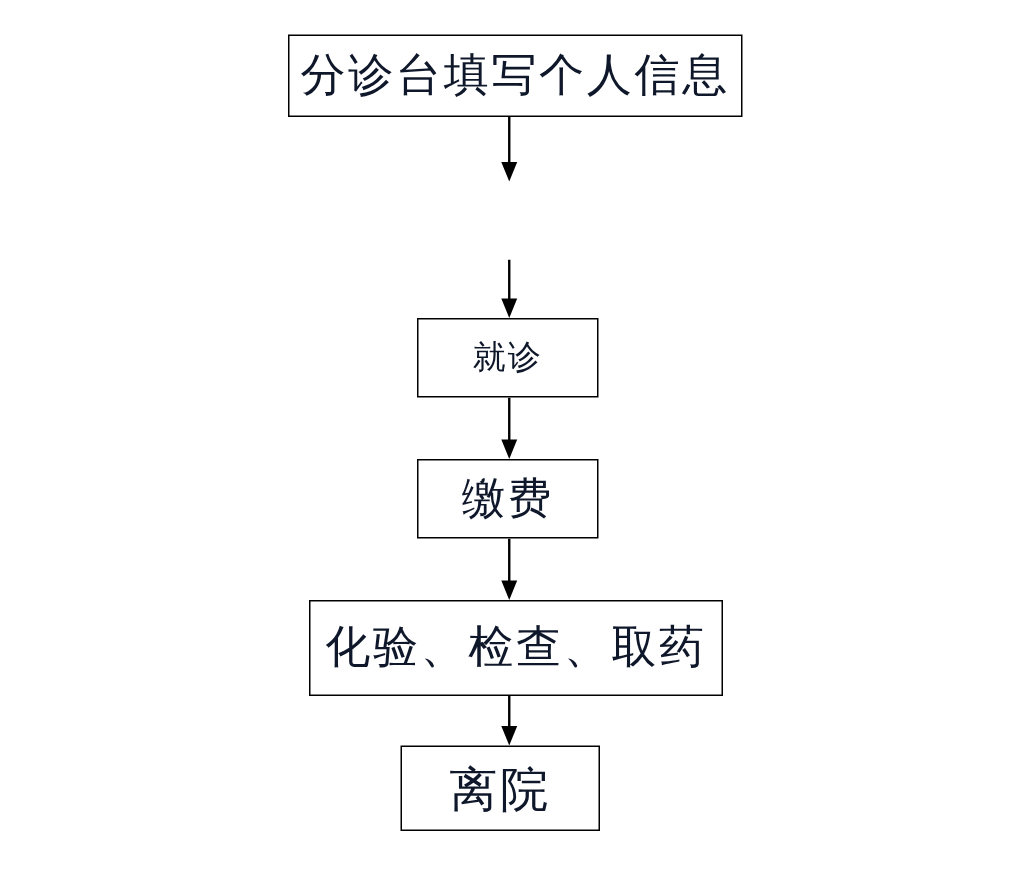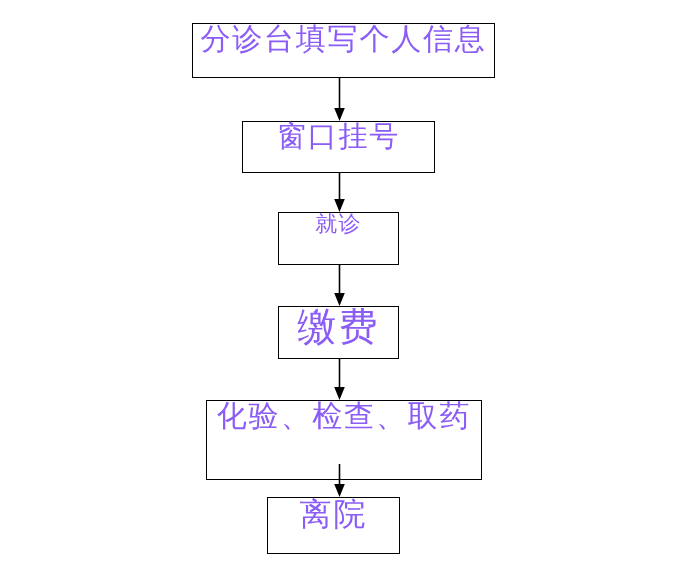--- a/index.html
+++ b/index.html
@@ -24,8 +24,9 @@
     border: 1px solid #000000;
     background: #ffffff;
     display: flex;
+    align-items: center;
     justify-content: center;
-    color: #8b5cf6;
+    color: #0f172a;
     line-height: 1;
     white-space: nowrap;
   }

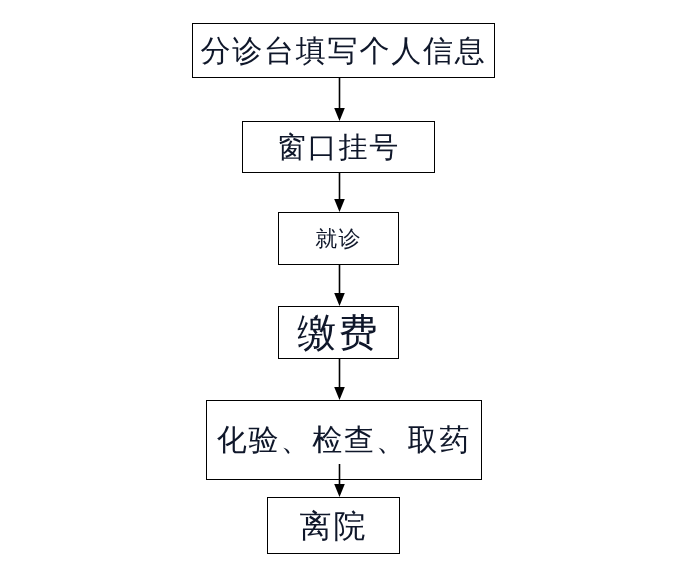--- a/index.html
+++ b/index.html
@@ -79,9 +79,6 @@
     </svg>
   </div>
 
-  <div class="flow-node node-2">
-    <span class="node-label">窗口挂号</span>
-  </div>
 
   <div class="flow-arrow arrow-2">
     <svg width="17" height="39" viewBox="0 0 17 39" aria-hidden="true">

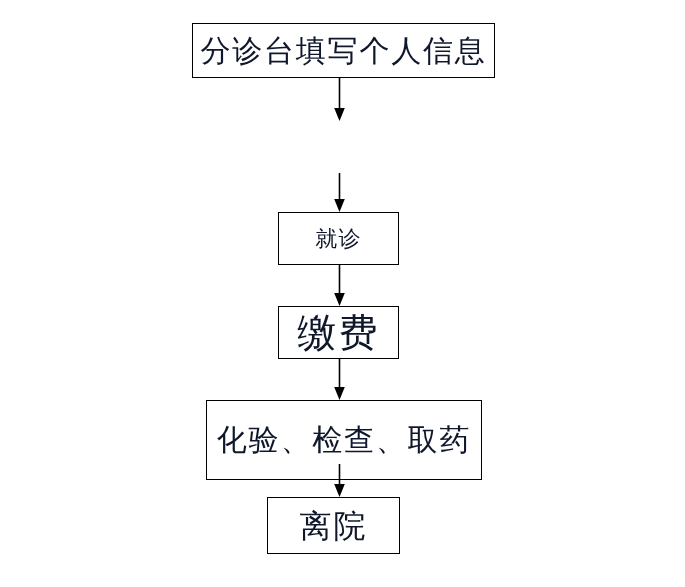--- a/index.html
+++ b/index.html
@@ -46,7 +46,7 @@
   .node-1 .node-label { font-size: 30px; }
   .node-2 .node-label { font-size: 29px; }
   .node-3 .node-label { font-size: 22px; }
-  .node-4 .node-label { font-size: 39px; }
+  .node-4 .node-label { font-size: 29px; }
   .node-5 .node-label { font-size: 30px; }
   .node-6 .node-label { font-size: 32px; }
 

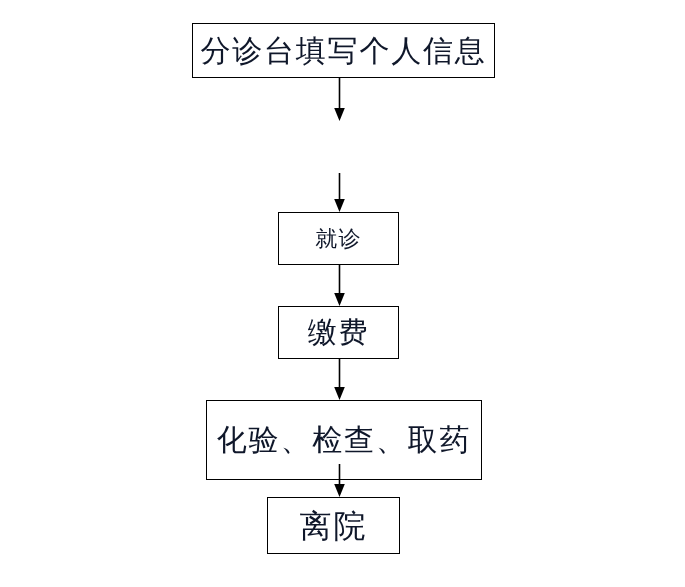--- a/index.html
+++ b/index.html
@@ -40,7 +40,7 @@
   .node-2 { left: 242px; top: 121px; width: 193px; height: 52px; }
   .node-3 { left: 278px; top: 212px; width: 121px; height: 53px; }
   .node-4 { left: 278px; top: 306px; width: 121px; height: 53px; }
-  .node-5 { left: 206px; top: 400px; width: 276px; height: 80px; }
+  .node-5 { left: 206px; top: 400px; width: 276px; height: 64px; }
   .node-6 { left: 267px; top: 497px; width: 133px; height: 57px; }
 
   .node-1 .node-label { font-size: 30px; }

